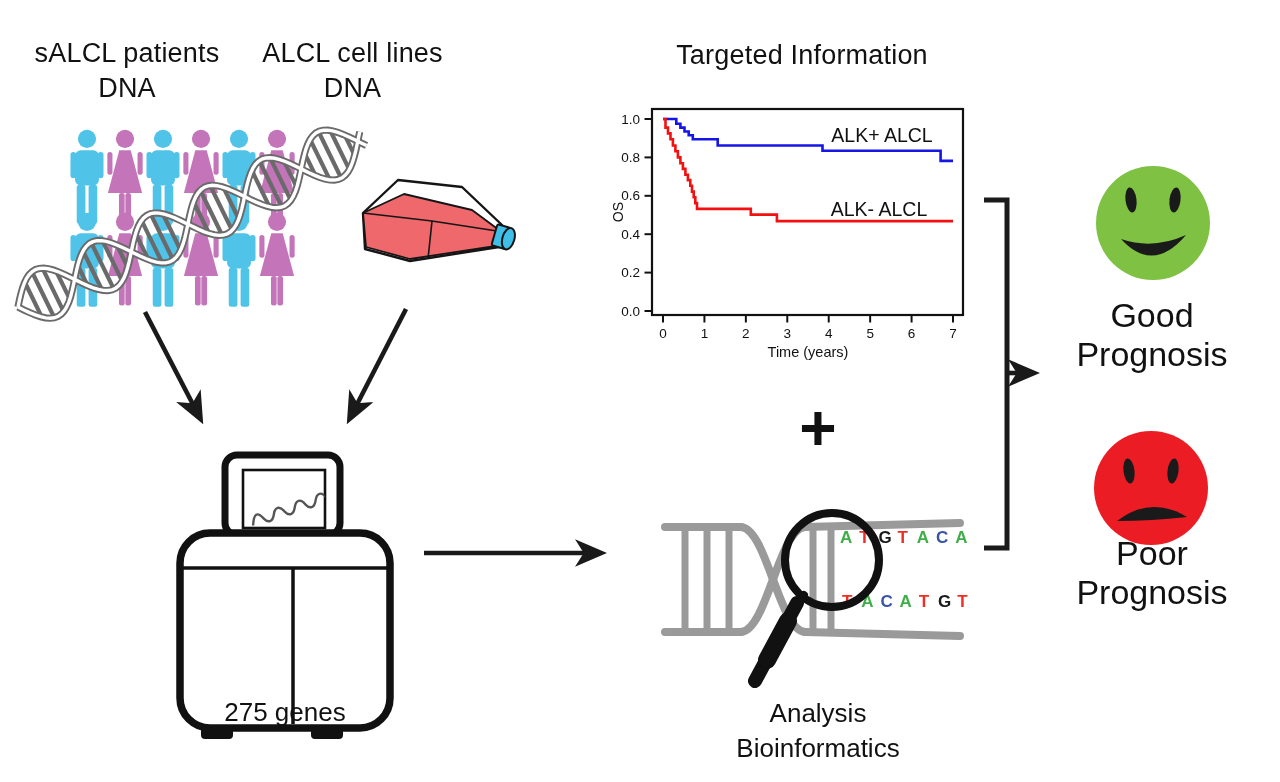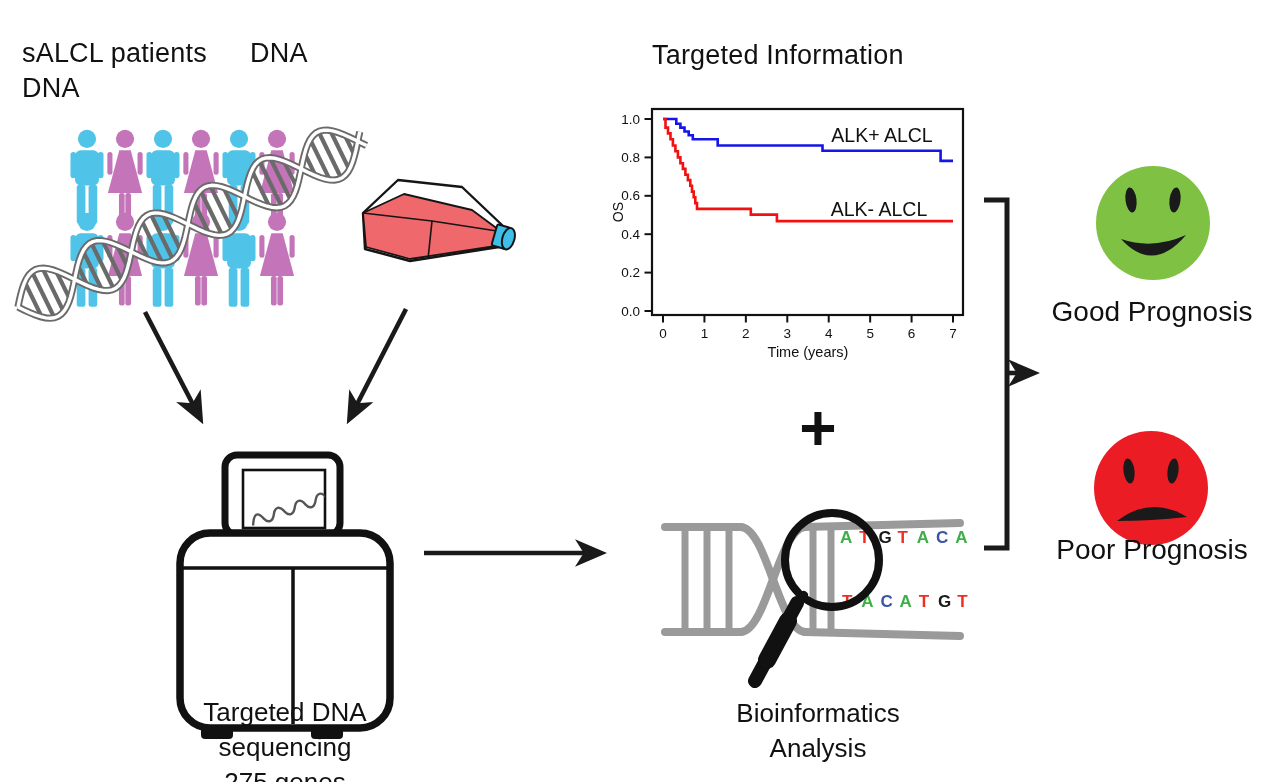--- a/index.html
+++ b/index.html
@@ -6,7 +6,7 @@
   body{width:1280px;height:782px;position:relative;background:#fff;overflow:hidden;
        font-family:"Liberation Sans",sans-serif;color:#111;}
   .abs{position:absolute;}
-  .node-title{font-size:27px;line-height:35px;letter-spacing:.2px;}
+  .node-title{font-size:27px;line-height:35px;text-align:center;letter-spacing:.2px;}
   .caption{font-size:26px;line-height:35px;text-align:center;}
   .prog{font-size:28px;text-align:center;}
   .plus{font-size:64px;font-weight:700;text-align:center;line-height:60px;}

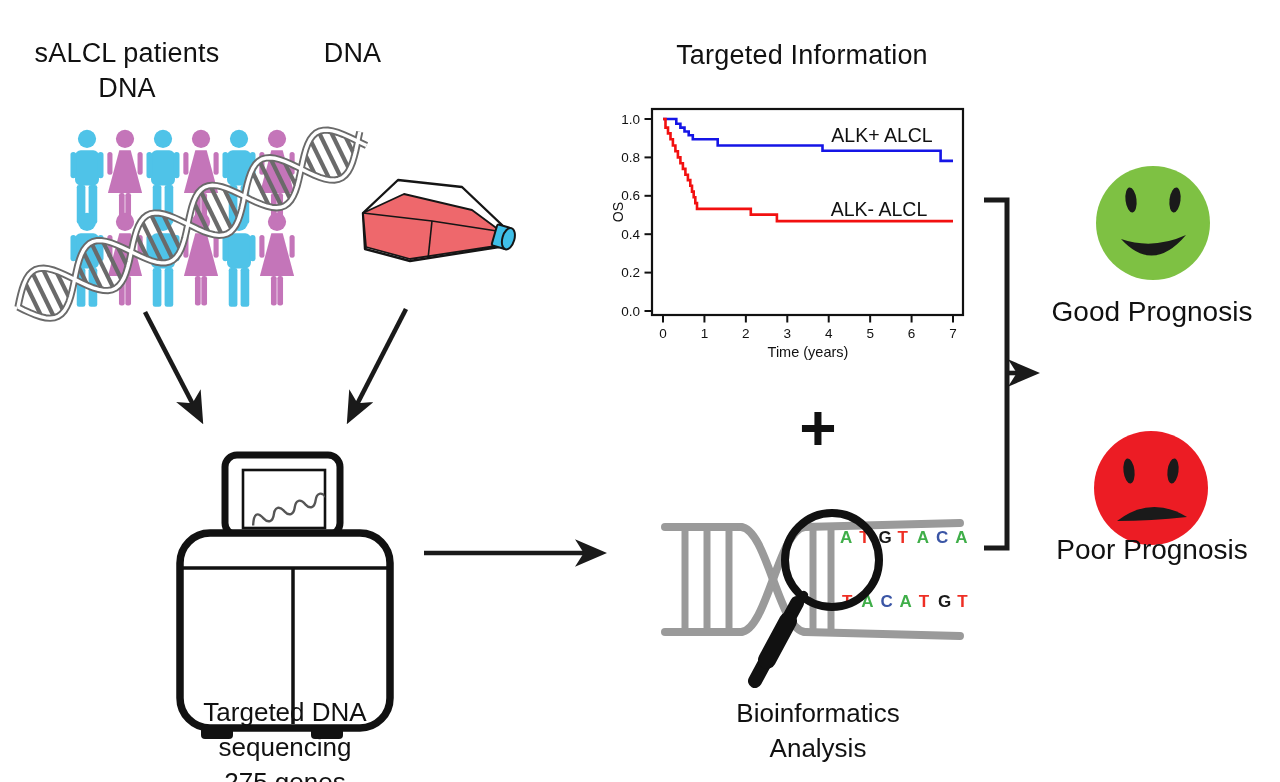--- a/index.html
+++ b/index.html
@@ -22,6 +22,7 @@
   <div>DNA</div>
 </div>
 <div class="abs node-title" style="left:250px;top:36px;width:205px">
+  <div>ALCL cell lines</div>
   <div>DNA</div>
 </div>
 <div class="abs node-title" style="left:652px;top:38px;width:300px">Targeted Information</div>

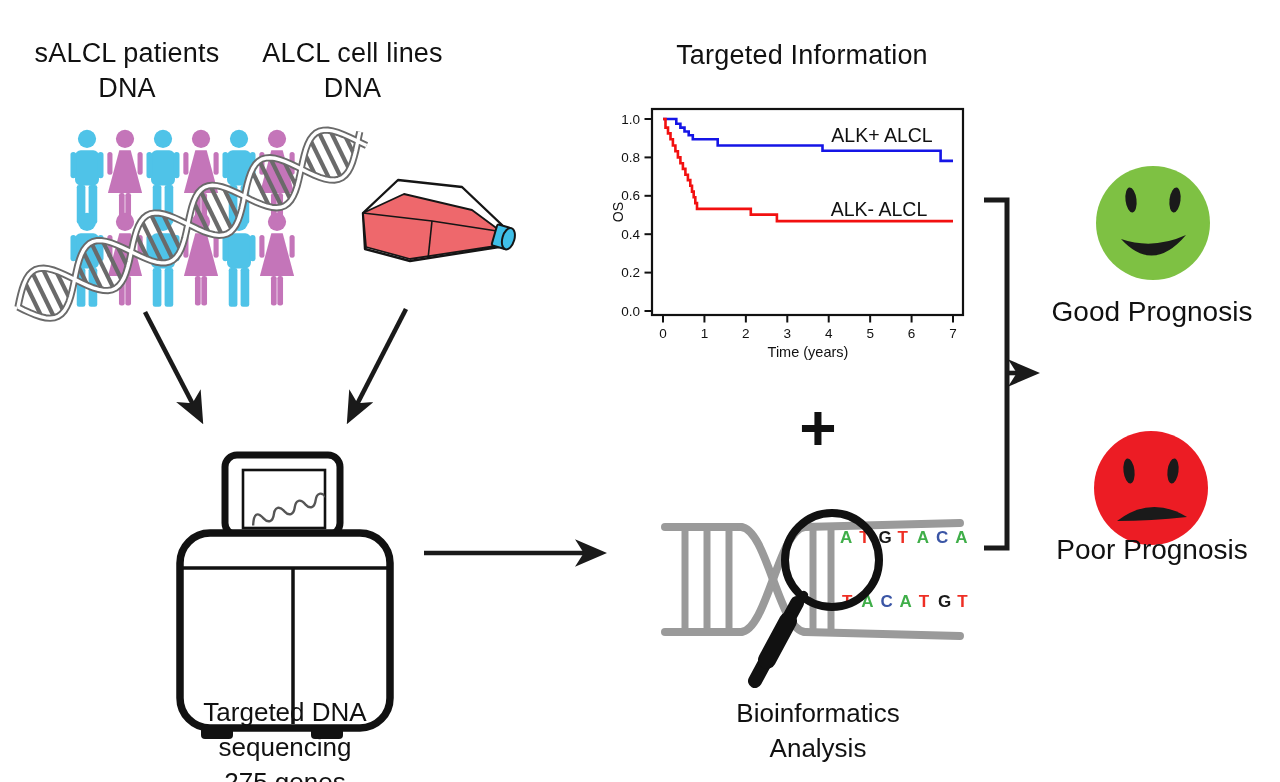--- a/index.html
+++ b/index.html
@@ -8,7 +8,7 @@
   .abs{position:absolute;}
   .node-title{font-size:27px;line-height:35px;text-align:center;letter-spacing:.2px;}
   .caption{font-size:26px;line-height:35px;text-align:center;}
-  .prog{font-size:28px;text-align:center;}
+  .prog{font-size:34px;text-align:center;}
   .plus{font-size:64px;font-weight:700;text-align:center;line-height:60px;}
   svg{overflow:visible;}
   svg text{font-family:"Liberation Sans",sans-serif;fill:#111;}

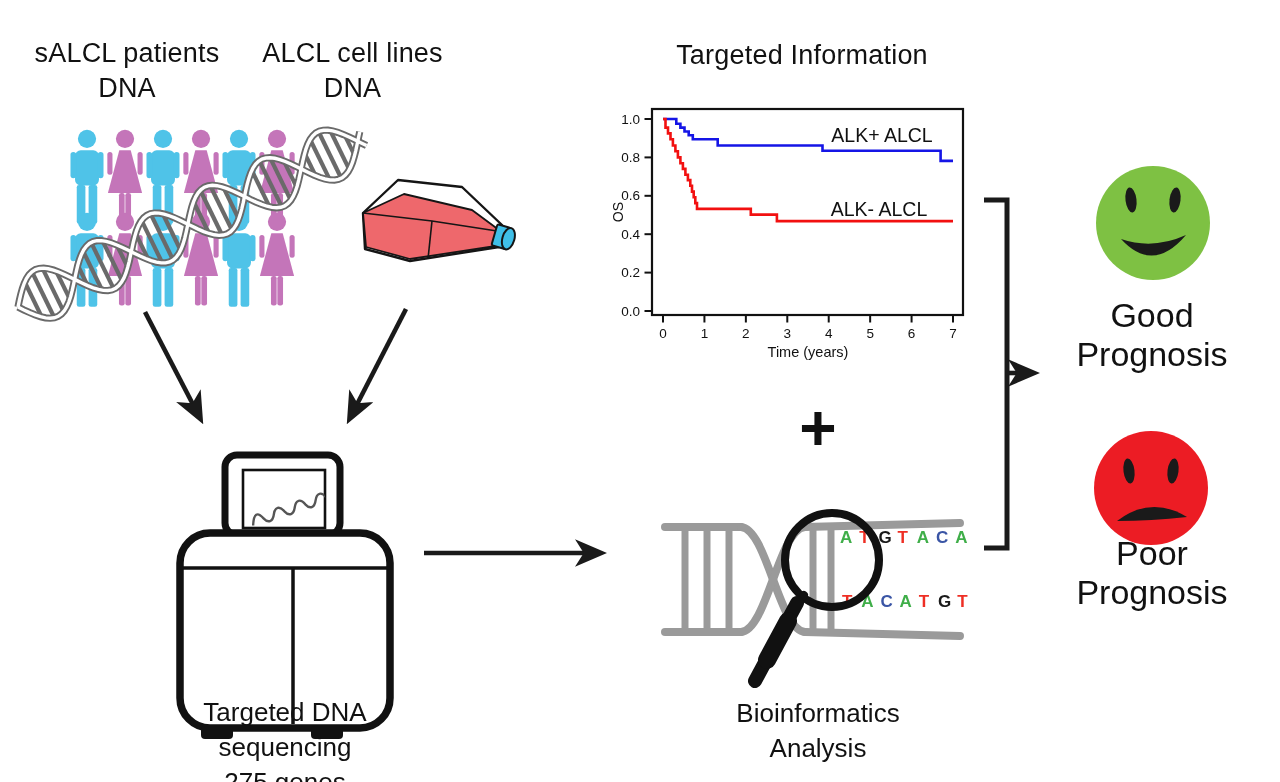--- a/index.html
+++ b/index.html
@@ -203,7 +203,6 @@
 </svg>
 
 <div class="abs caption" style="left:135px;top:695px;width:300px">
-  <div>Targeted DNA sequencing</div>
   <div>275 genes</div>
 </div>
 <div class="abs caption" style="left:718px;top:696px;width:200px">

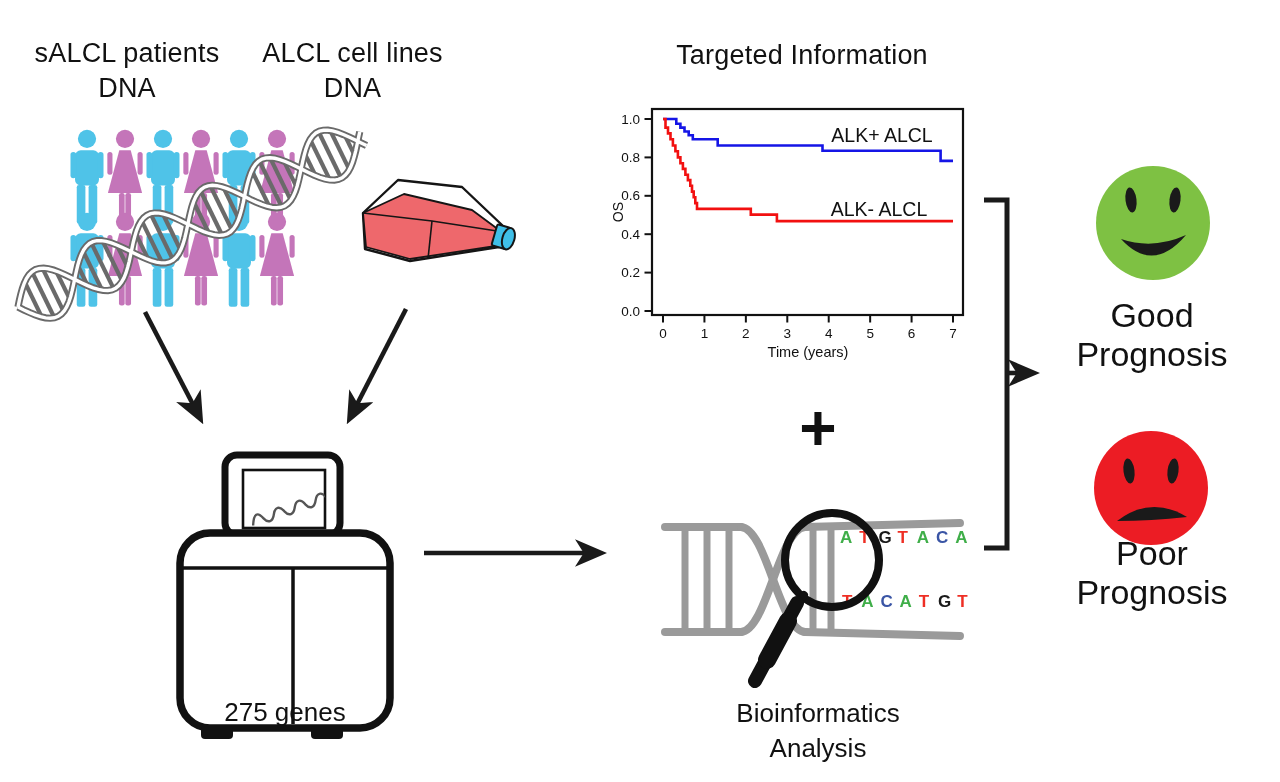--- a/index.html
+++ b/index.html
@@ -206,8 +206,8 @@
   <div>275 genes</div>
 </div>
 <div class="abs caption" style="left:718px;top:696px;width:200px">
+  <div>Analysis</div>
   <div>Bioinformatics</div>
-  <div>Analysis</div>
 </div>
 
 <svg class="abs" style="left:1094px;top:164px" width="118" height="118" viewBox="0 0 118 118">

